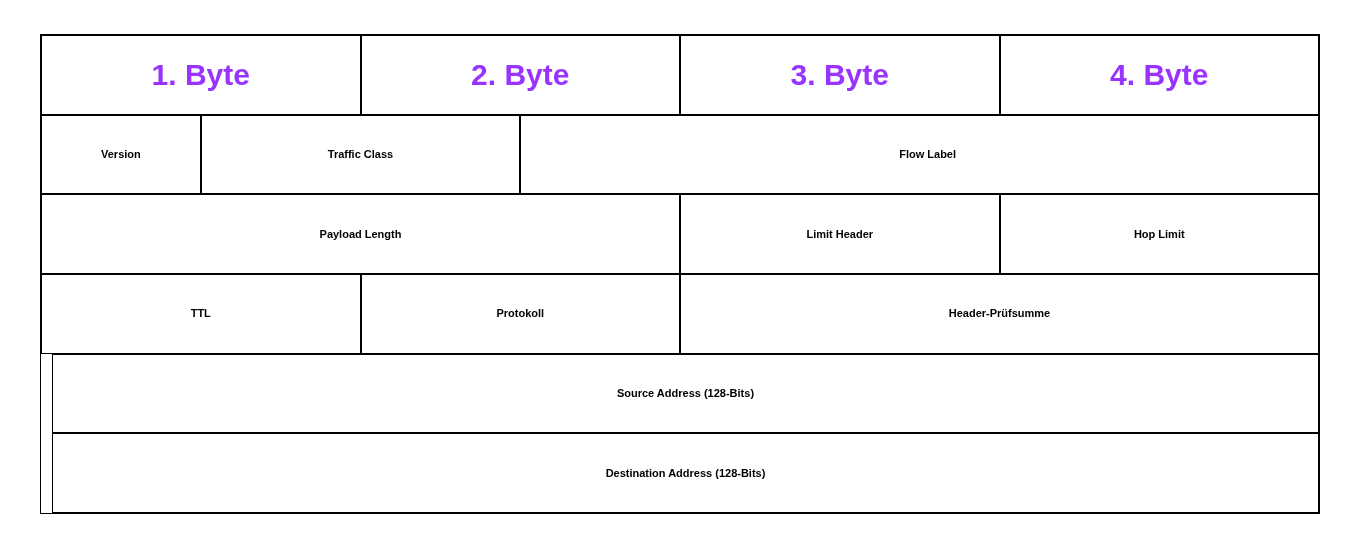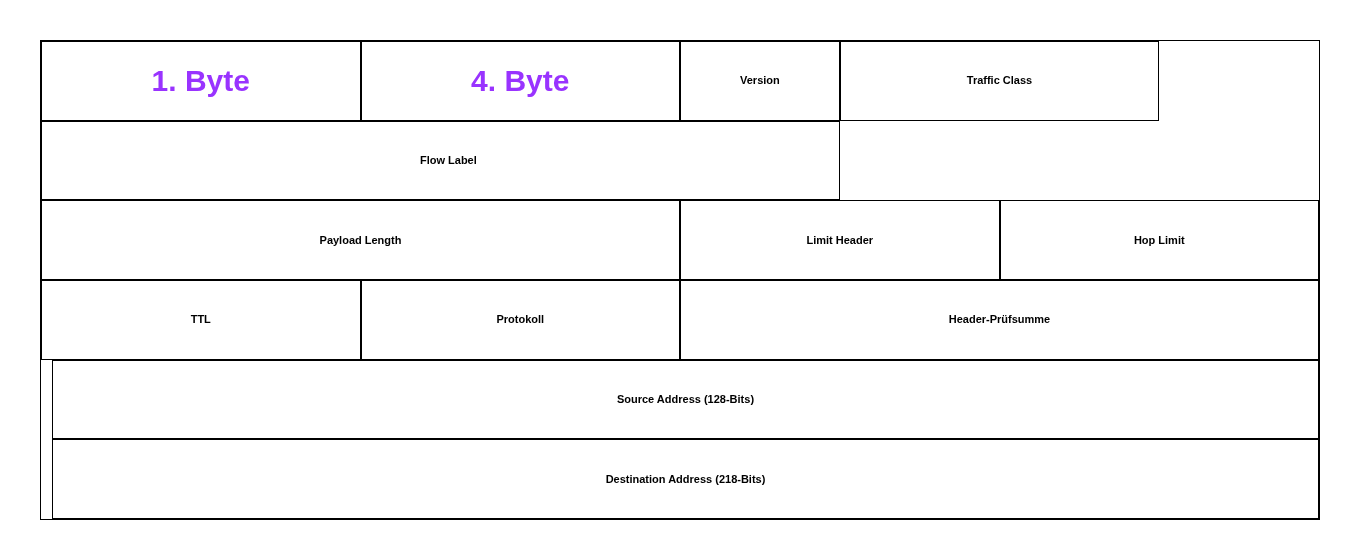--- a/index.html
+++ b/index.html
@@ -23,7 +23,7 @@
   .grid {
     position: absolute;
     left: 40px;
-    top: 40px;
+    top: 34px;
     width: 1280px;
     height: 480px;
     display: grid;

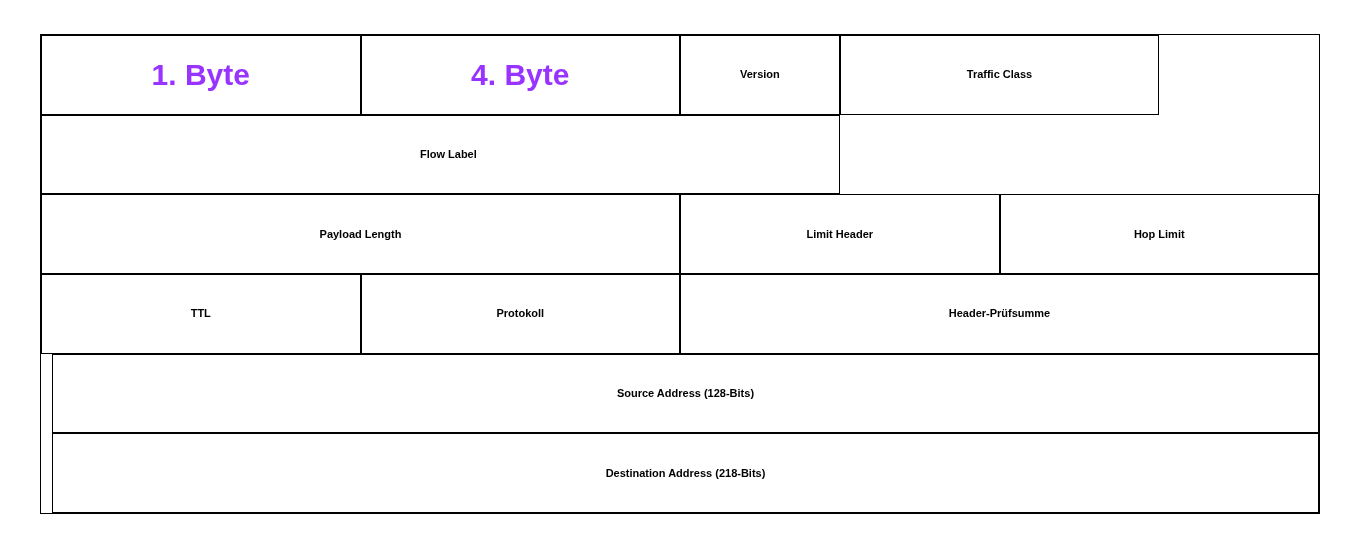--- a/index.html
+++ b/index.html
@@ -62,6 +62,7 @@
   <div class="grid">
 
     <div class="cell byte-header s8">1. Byte</div>
+    <div class="cell byte-header s8">2. Byte</div>
     <div class="cell byte-header s8">4. Byte</div>
 
     <div class="cell s4">Version</div>

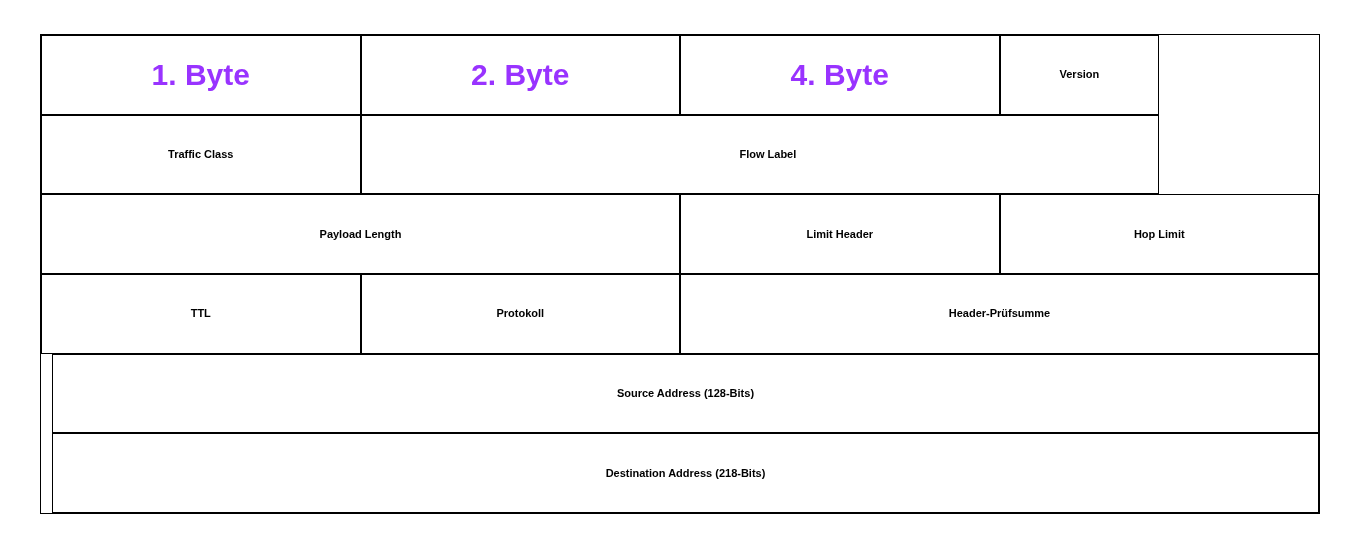--- a/index.html
+++ b/index.html
@@ -63,6 +63,7 @@
 
     <div class="cell byte-header s8">1. Byte</div>
     <div class="cell byte-header s8">2. Byte</div>
+    <div class="cell byte-header s8">3. Byte</div>
     <div class="cell byte-header s8">4. Byte</div>
 
     <div class="cell s4">Version</div>

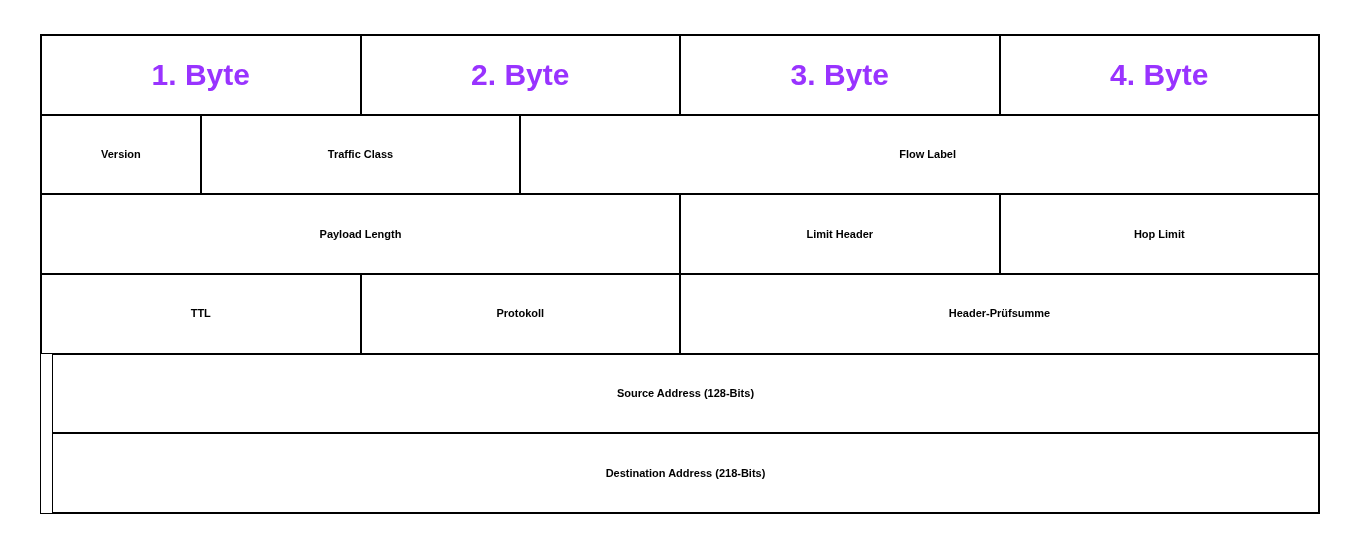--- a/index.html
+++ b/index.html
@@ -80,7 +80,7 @@
 
     <div class="cell s32">Source Address (128-Bits)</div>
 
-    <div class="cell s32">Destination Address (218-Bits)</div>
+    <div class="cell s32">Destination Address (128-Bits)</div>
 
   </div>
 </div>

